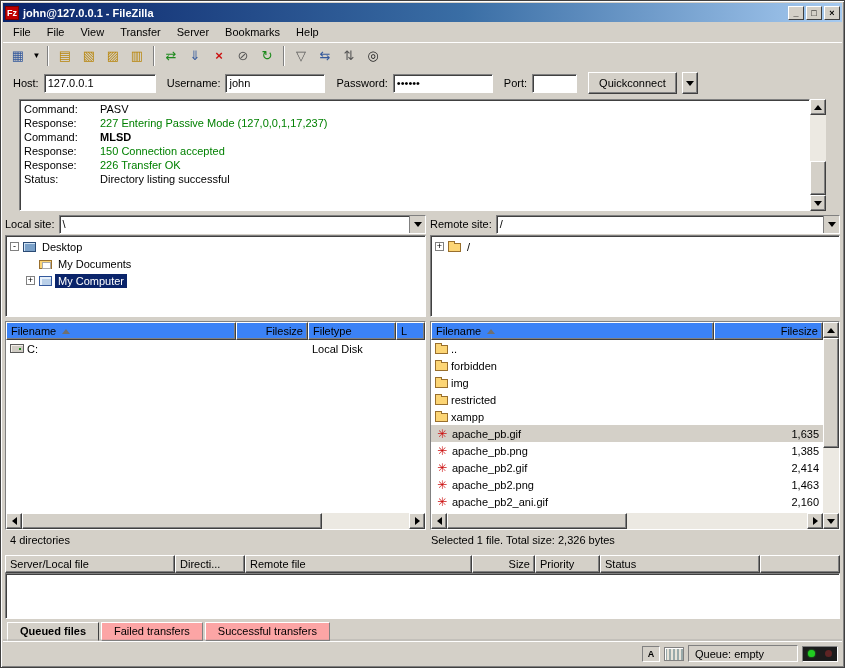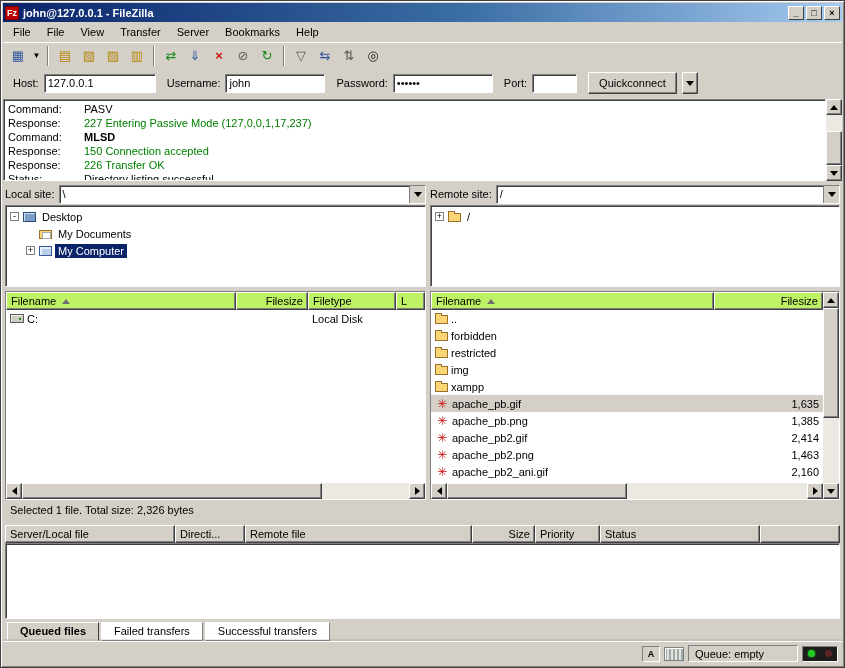--- a/index.html
+++ b/index.html
@@ -39,7 +39,7 @@
   .tri-right { width:0; height:0; border-top:4px solid transparent; border-bottom:4px solid transparent; border-left:5px solid #000; }
 
   
-  .logwrap { height:82px; margin:1px 0 2px; display:flex; flex:0 0 auto; }
+  .logwrap { height:112px; margin:1px 16px 2px; display:flex; flex:0 0 auto; }
   .log { flex:1; background:#fff; border:1px solid; border-color:#808080 #fff #fff #808080; box-shadow:inset 1px 1px 0 #404040; padding:2px 0 0 4px; overflow:hidden; }
   .log-line { line-height:14px; white-space:nowrap; }
   .log-label { display:inline-block; width:76px; }

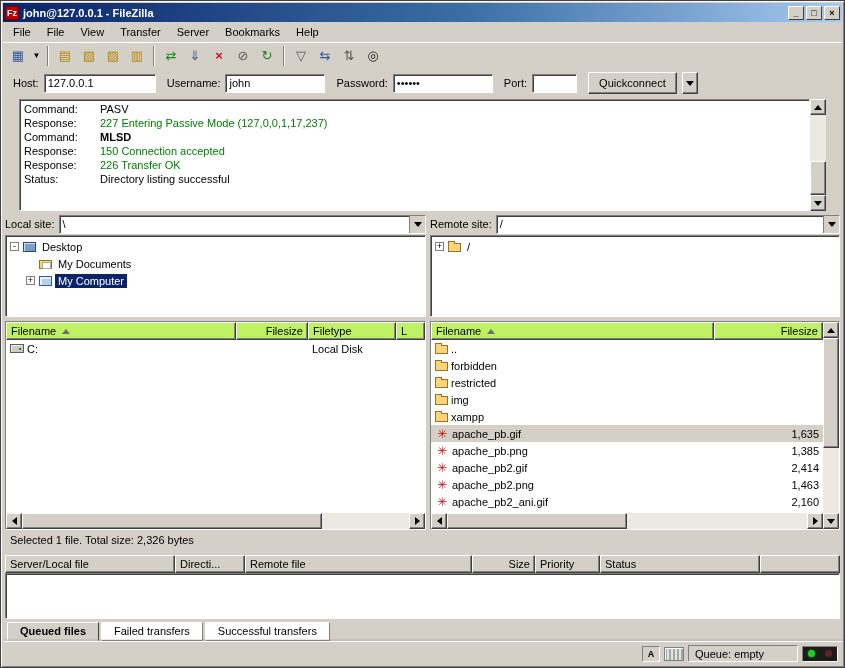--- a/index.html
+++ b/index.html
@@ -82,7 +82,7 @@
   .lists-split { display:flex; margin:4px 2px 0; height:209px; flex:0 0 auto; }
   .vsplitter { width:4px; cursor:col-resize; }
   .listpane { display:flex; flex-direction:column; background:#fff; border:1px solid; border-color:#808080 #fff #fff #808080; box-shadow:inset 1px 1px 0 #404040; }
-  .hdr-row { height:18px; display:flex; flex:0 0 auto; background:#bef264; }
+  .hdr-row { height:18px; display:flex; flex:0 0 auto; background:#3b82f6; }
   .hdr-cell { display:flex; align-items:center; padding:0 4px; border:1px solid; border-color:#fff #404040 #404040 #fff; box-shadow:inset -1px -1px 0 #808080; white-space:nowrap; overflow:hidden; cursor:default; }
   .hdr-cell.right { justify-content:flex-end; }
   .sort-asc { width:0; height:0; border-left:4px solid transparent; border-right:4px solid transparent; border-bottom:5px solid #707070; margin-left:6px; }

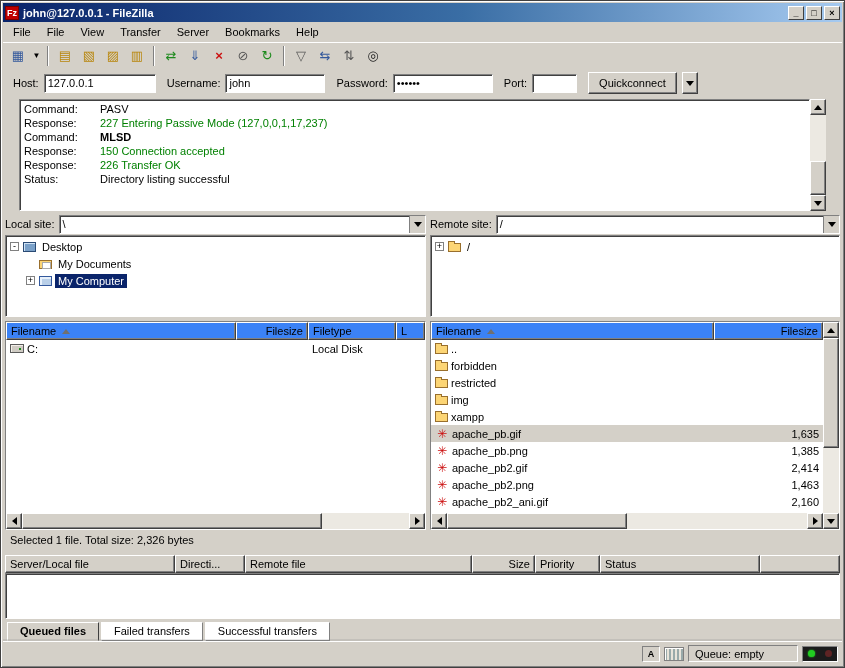--- a/index.html
+++ b/index.html
@@ -321,14 +321,14 @@
             <div class="frow">
                 <span class="fcell fname" style="width:283px">
                   <span class="ticon icon-folder"></span>
+                  <span>img</span>
+                </span>
+                <span class="fcell right" style="flex:1"></span>
+              </div>
+            <div class="frow">
+                <span class="fcell fname" style="width:283px">
+                  <span class="ticon icon-folder"></span>
                   <span>restricted</span>
-                </span>
-                <span class="fcell right" style="flex:1"></span>
-              </div>
-            <div class="frow">
-                <span class="fcell fname" style="width:283px">
-                  <span class="ticon icon-folder"></span>
-                  <span>img</span>
                 </span>
                 <span class="fcell right" style="flex:1"></span>
               </div>

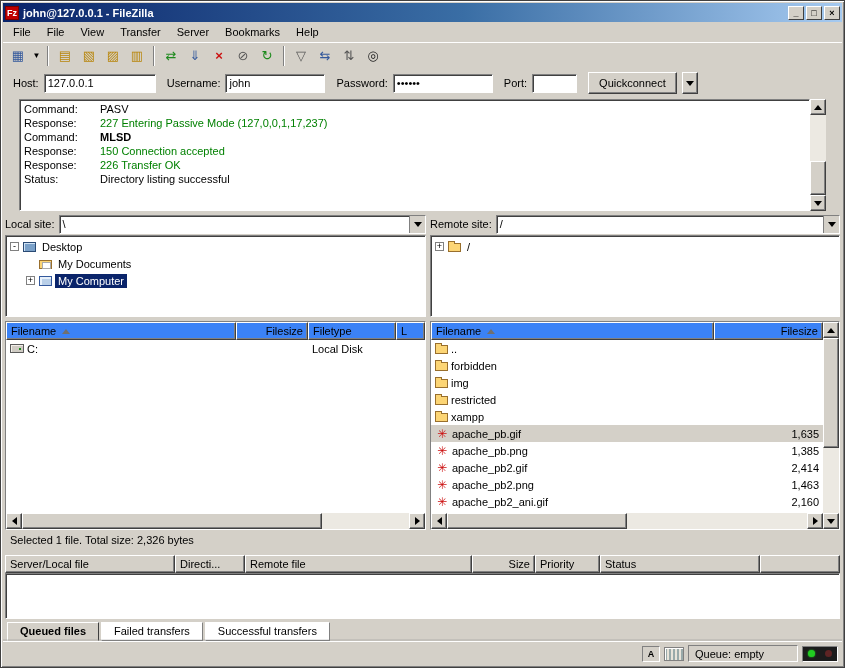--- a/index.html
+++ b/index.html
@@ -403,6 +403,7 @@
   </div>
 
   <div class="status-row">
+    <div class="status-cell" style="width:421px">4 directories</div>
     <div class="status-cell" style="flex:1">Selected 1 file. Total size: 2,326 bytes</div>
   </div>
 

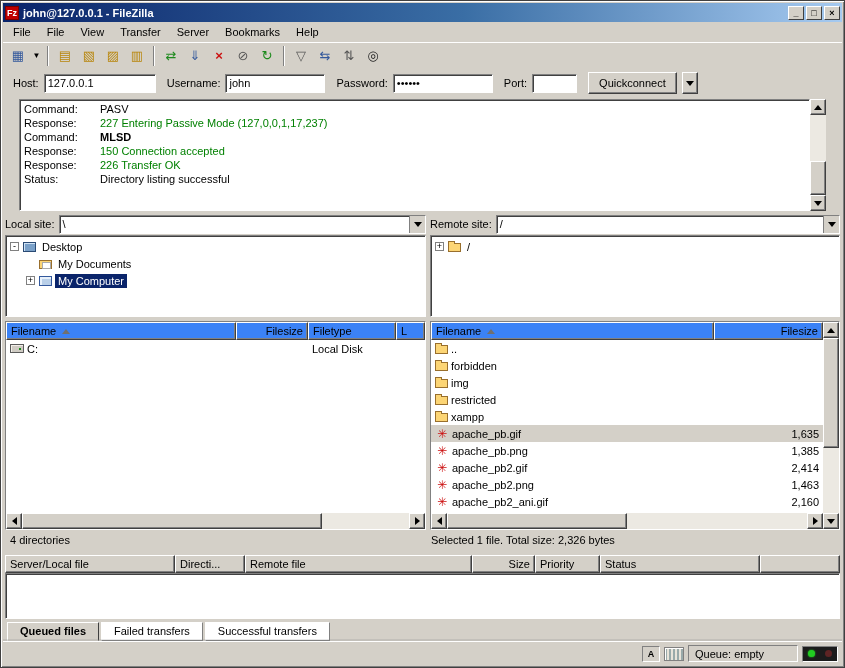--- a/index.html
+++ b/index.html
@@ -105,7 +105,7 @@
 
   
   .tabs-row { height:22px; display:flex; align-items:flex-end; gap:2px; padding:2px 0 0 4px; flex:0 0 auto; }
-  .tab { padding:2px 12px 3px; background:#ffffff; border:1px solid; border-color:#fff #808080 #808080 #fff; cursor:default; }
+  .tab { padding:2px 12px 3px; background:#fca5a5; border:1px solid; border-color:#fff #808080 #808080 #fff; cursor:default; }
   .tab.active { background:#d4d0c8; font-weight:bold; border-color:#fff #404040 #d4d0c8 #fff; }
 
   

